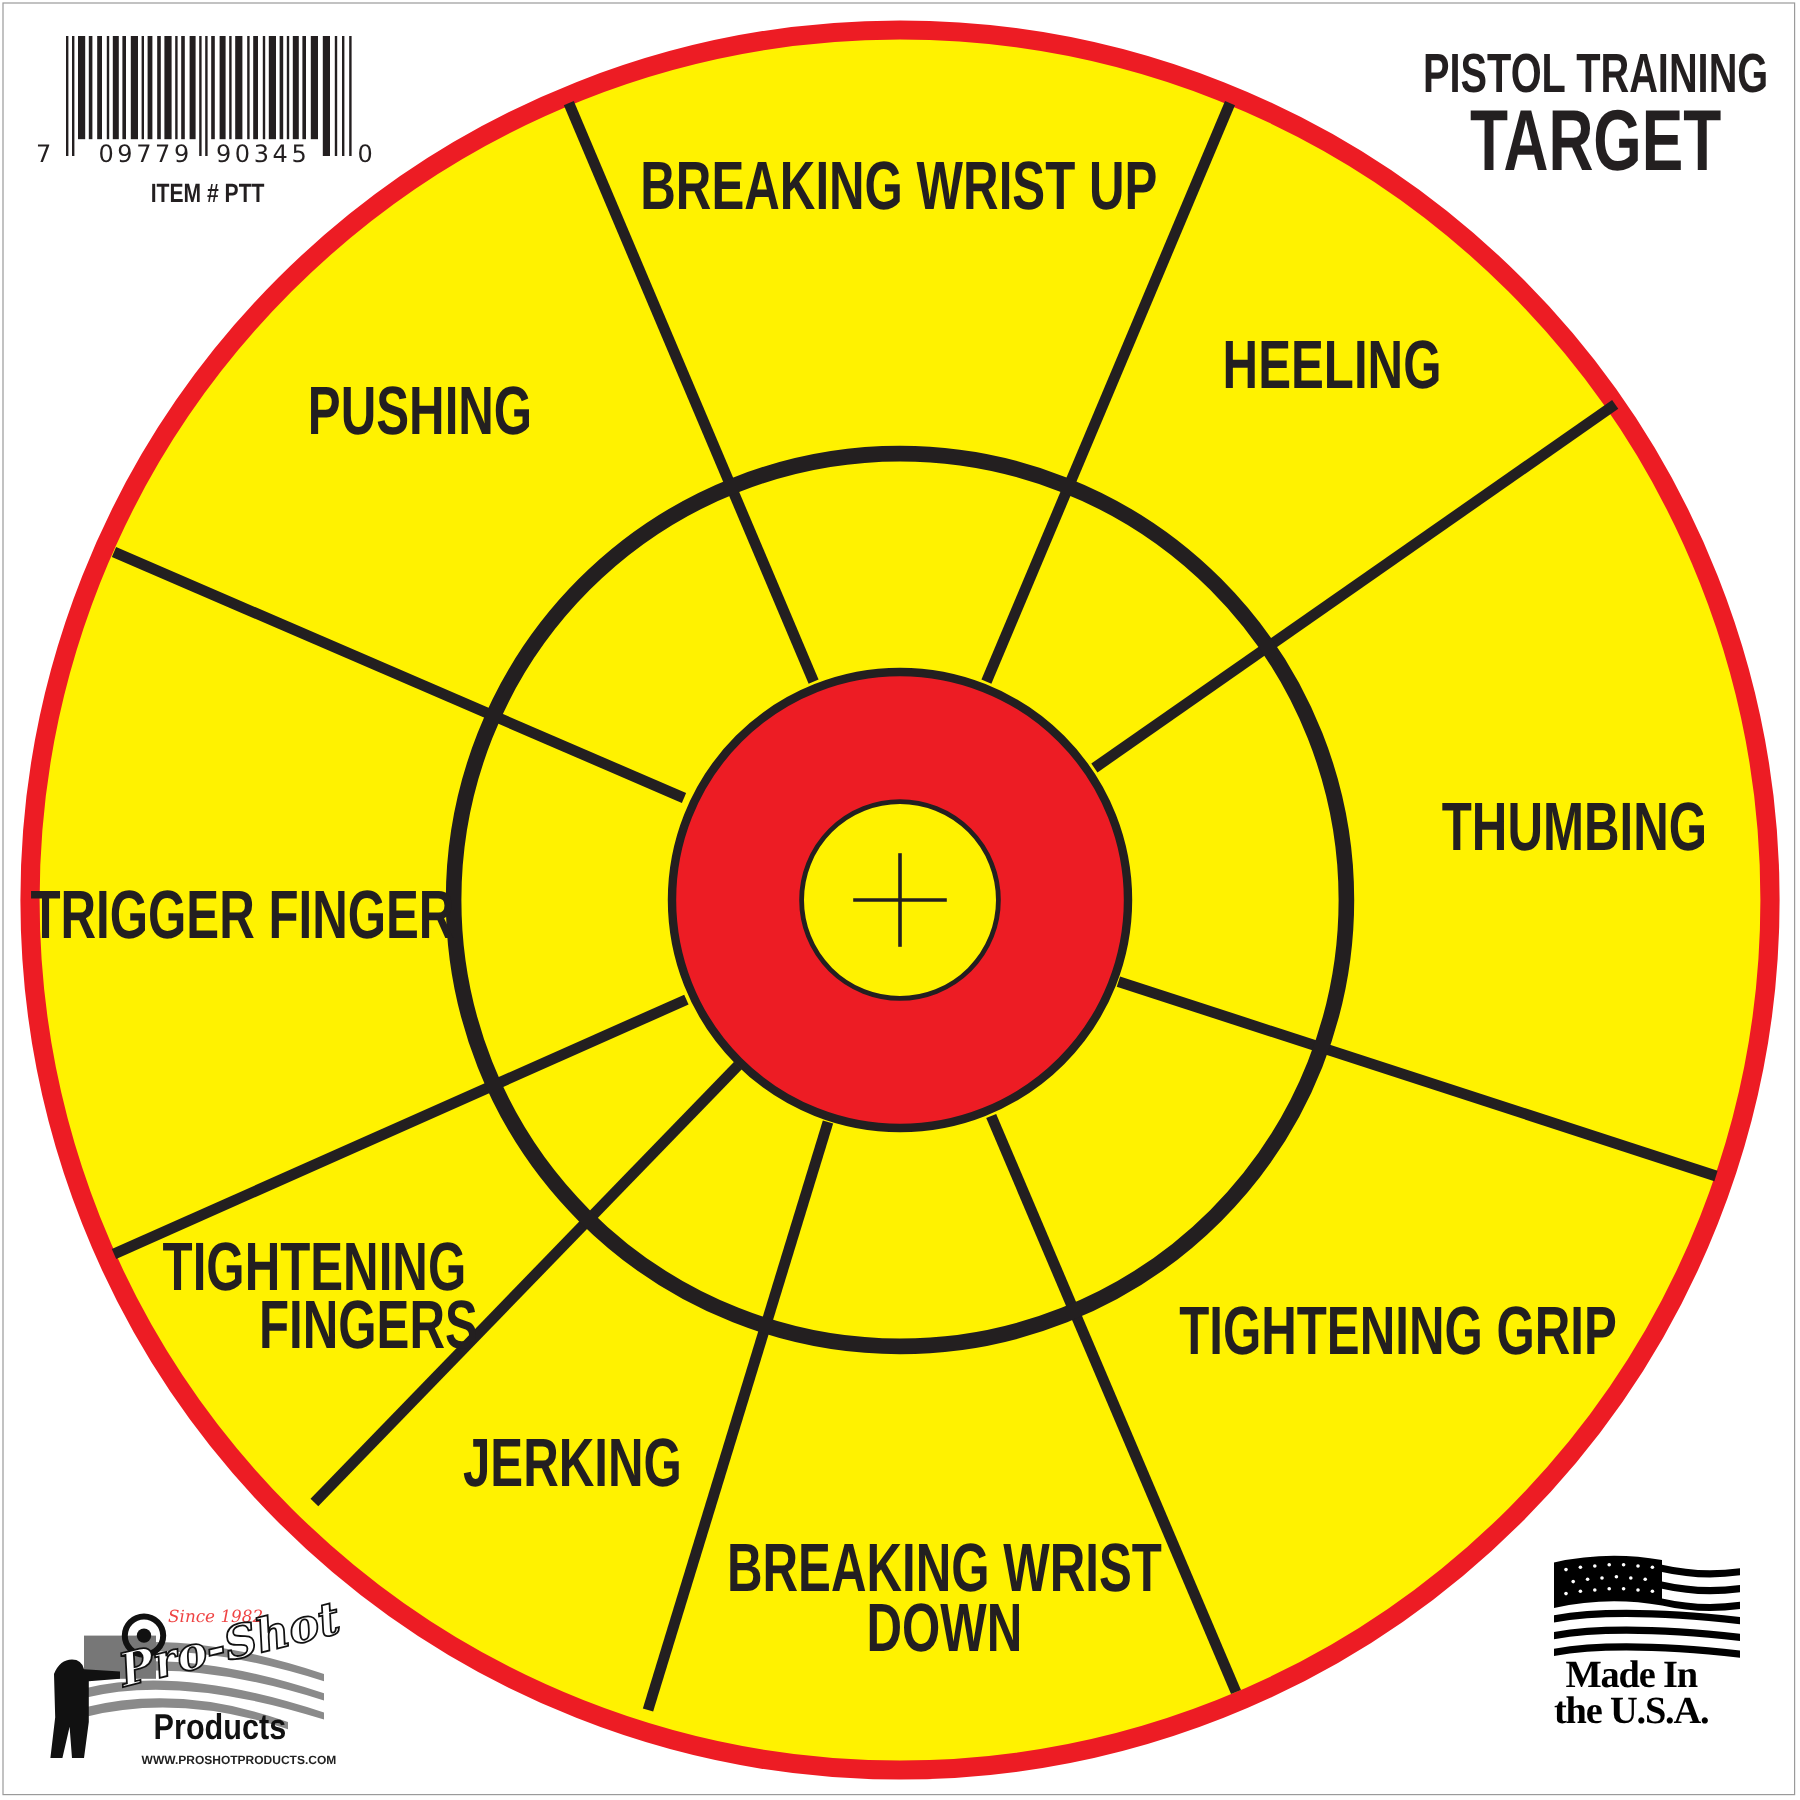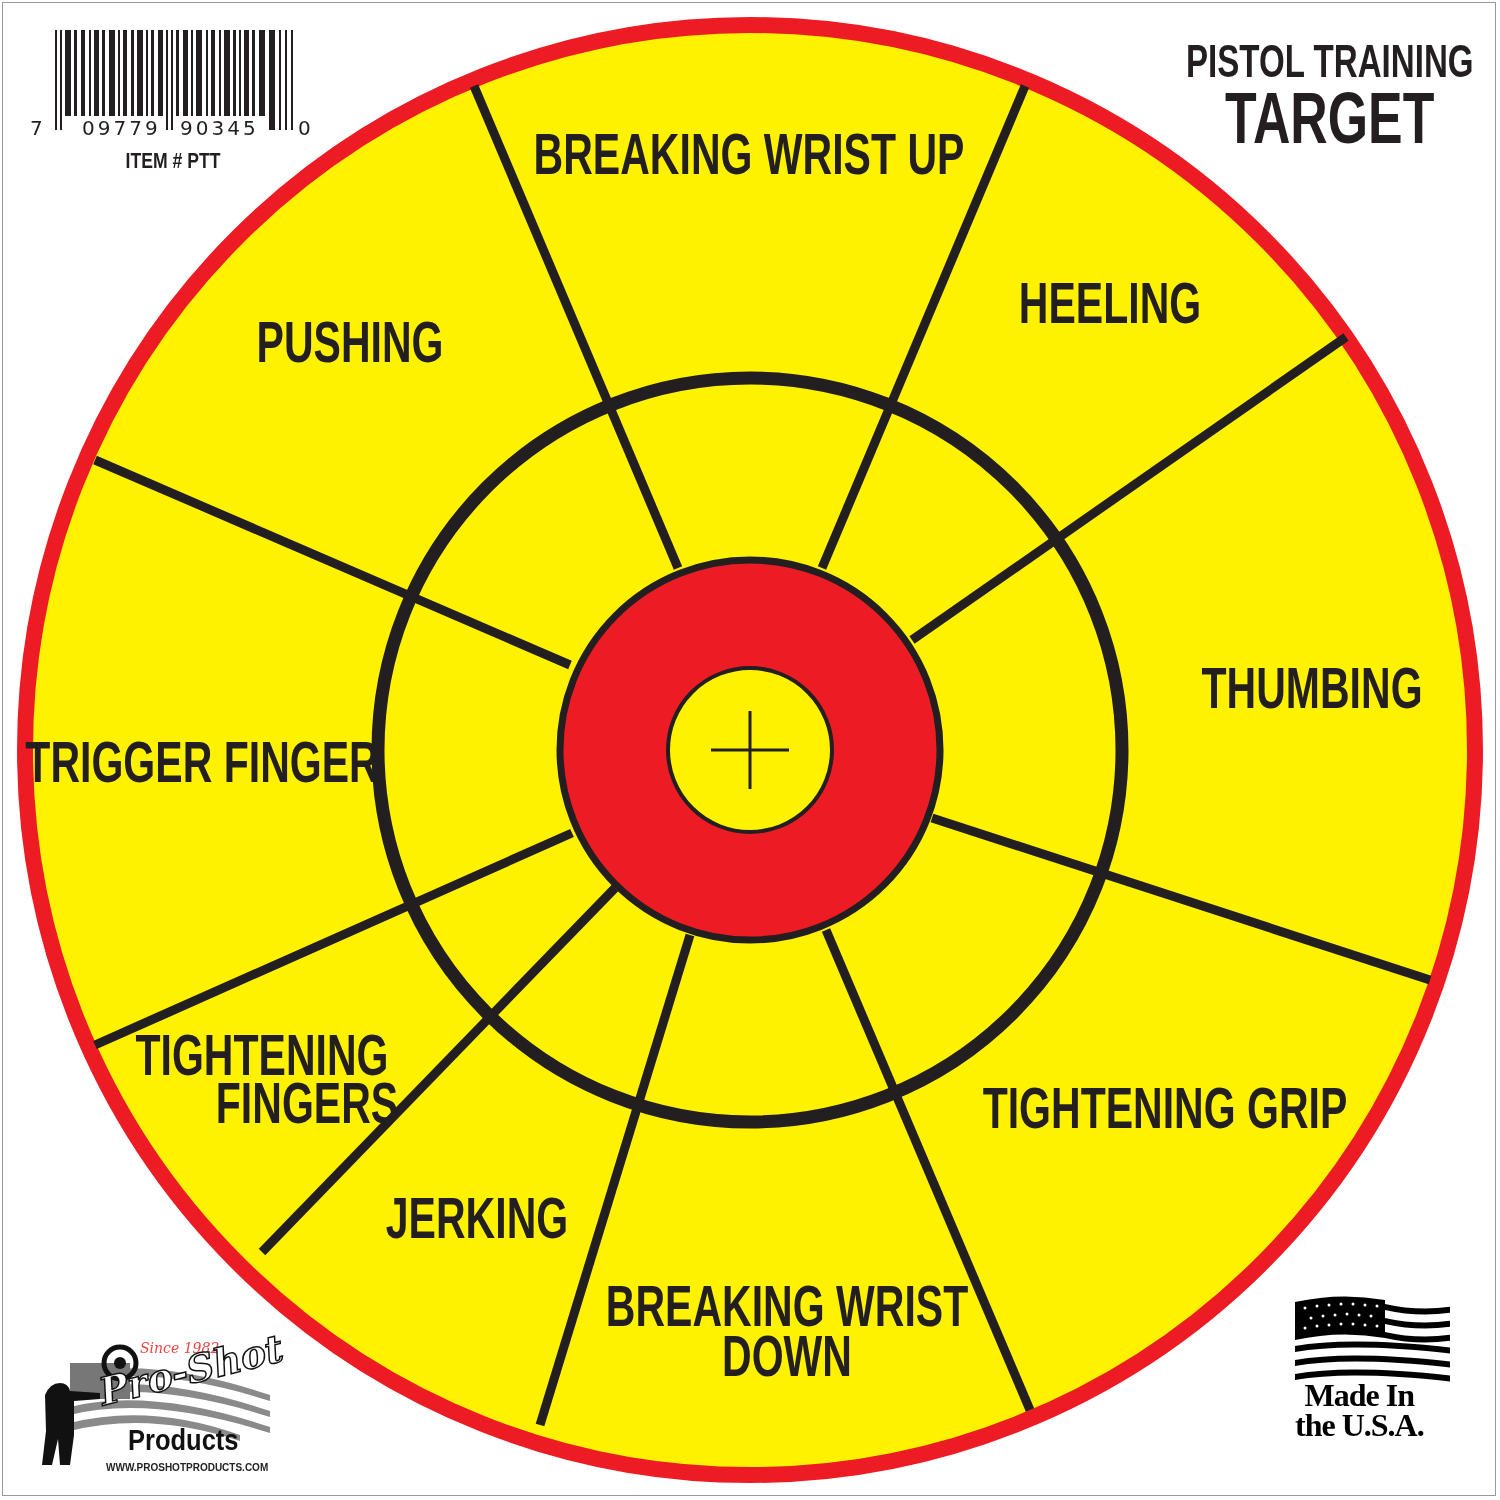--- a/index.html
+++ b/index.html
@@ -17,7 +17,7 @@
   .usa { position:absolute; left:1290px; top:1290px; width:160px; height:190px; }
   .usa-text { position:absolute; left:1295px; top:1380px; font-family:"Liberation Serif", serif; font-weight:700; font-size:32px; line-height:30px; color:#000; letter-spacing:-1px;text-align:center; }
   .brand-word { position:absolute; left:128px; top:1423px; font-family:"Liberation Sans", sans-serif; font-weight:700; font-size:30px; color:#111; transform:scaleX(0.85); transform-origin:left; }
-  .brand-url { position:absolute; left:106px; top:1462px; font-family:"Liberation Sans", sans-serif; font-weight:700; font-size:10px; color:#222; }
+  .brand-url { position:absolute; left:118px; top:1462px; font-family:"Liberation Sans", sans-serif; font-weight:700; font-size:10px; color:#222; }
   .brand-since { position:absolute; left:140px; top:1340px; font-family:"DejaVu Serif", serif; font-style:italic; font-size:14px; color:#ef4444; }
   .brand-script { position:absolute; left:100px; top:1370px; font-family:"DejaVu Serif", serif; font-style:italic; font-weight:700; font-size:38px; color:#fff; -webkit-text-stroke:1.5px #111; transform:rotate(-14deg); transform-origin:left; }
 </style>

